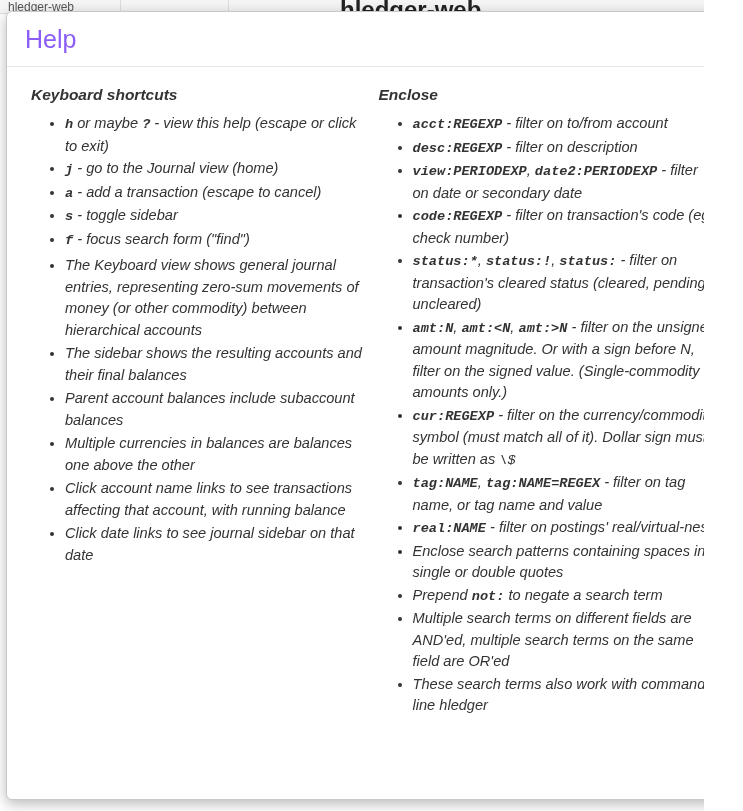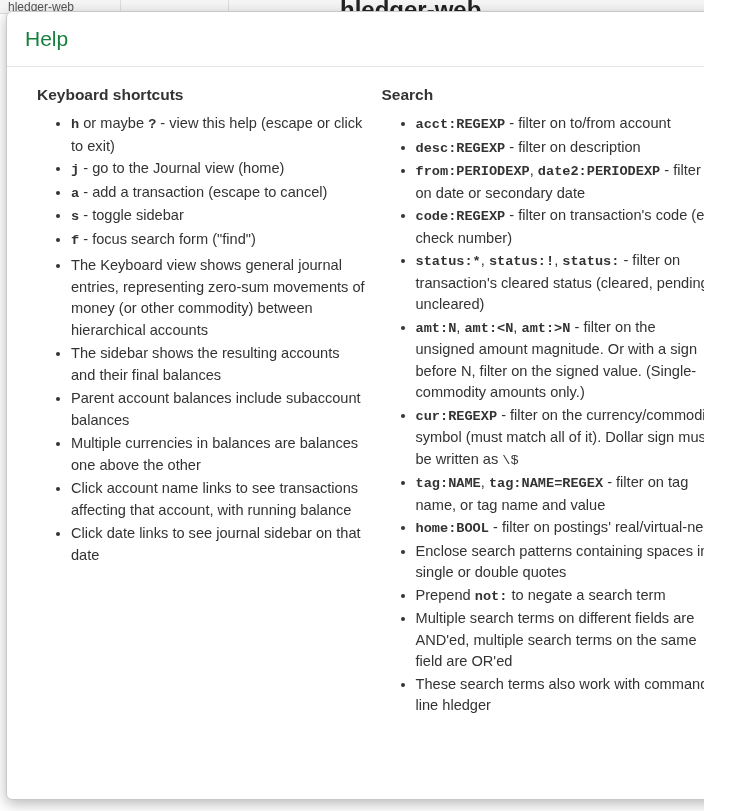--- a/index.html
+++ b/index.html
@@ -86,9 +86,9 @@
     padding: 12px 18px 0 18px;
   }
   .modal-title {
-    font-size: 21px;
+    font-size: 25px;
     font-weight: normal;
-    color: #15803d;
+    color: #8b5cf6;
     line-height: 30px;
     margin: 0;
   }

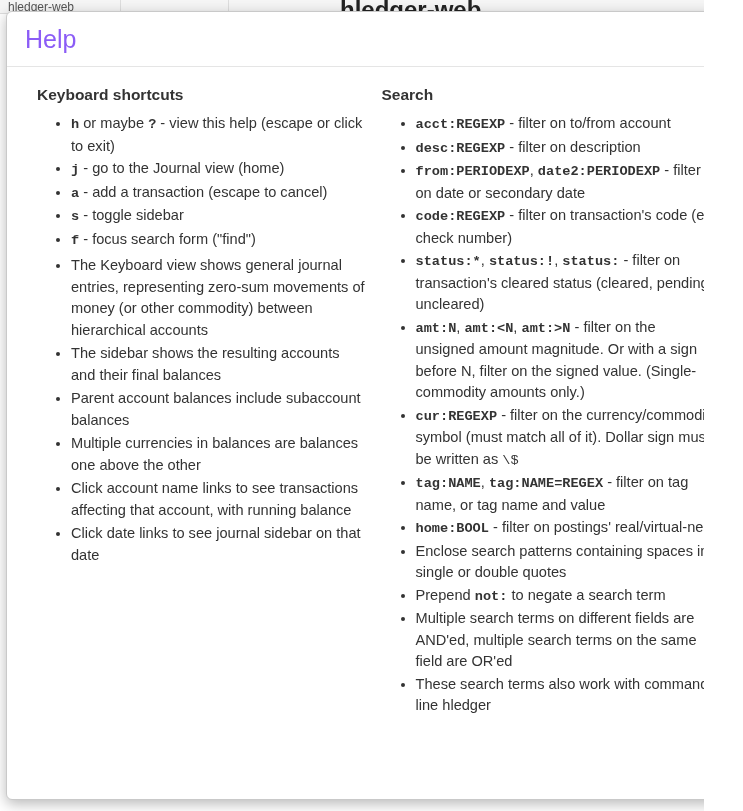--- a/index.html
+++ b/index.html
@@ -106,10 +106,11 @@
     font-family: "Liberation Sans", sans-serif;
   }
   .modal-body {
-    padding: 14px 18px 18px 30px;
+    padding: 14px 18px 18px 24px;
     display: flex;
     gap: 0px;
     height: calc(100% - 56px);
+    font-style: italic;
   }
   .col {
     flex: 0 0 50%;

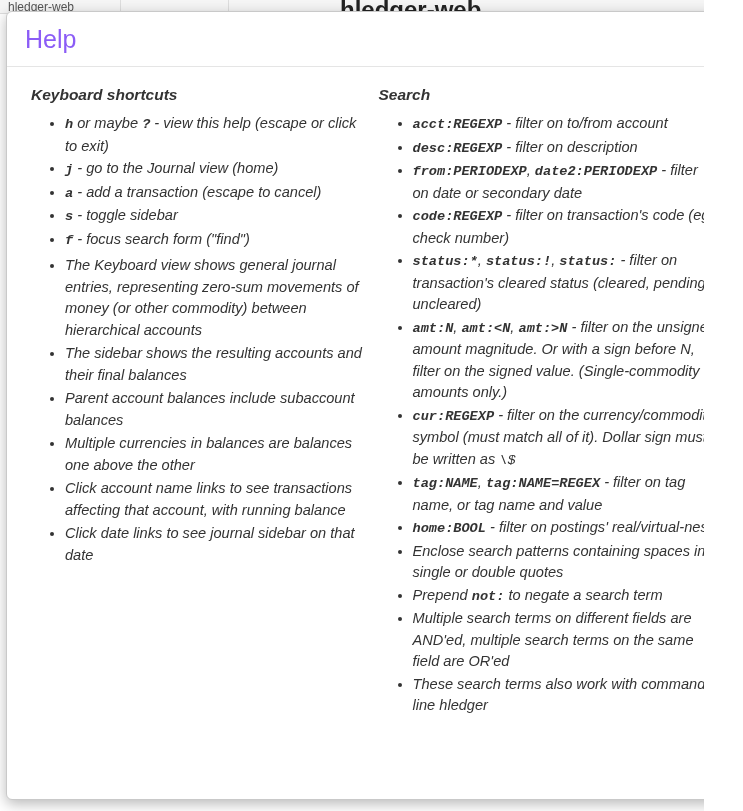--- a/index.html
+++ b/index.html
@@ -192,7 +192,7 @@
           </ul>
         </div>
       <div class="col right" id="col-right">
-          <h4 class="section first">Search</h4>
+          <h4 class="section first">Enclose</h4>
           <ul class="help-list">
             <li><code>acct:REGEXP</code> - filter on to/from account</li>
             <li><code>desc:REGEXP</code> - filter on description</li>

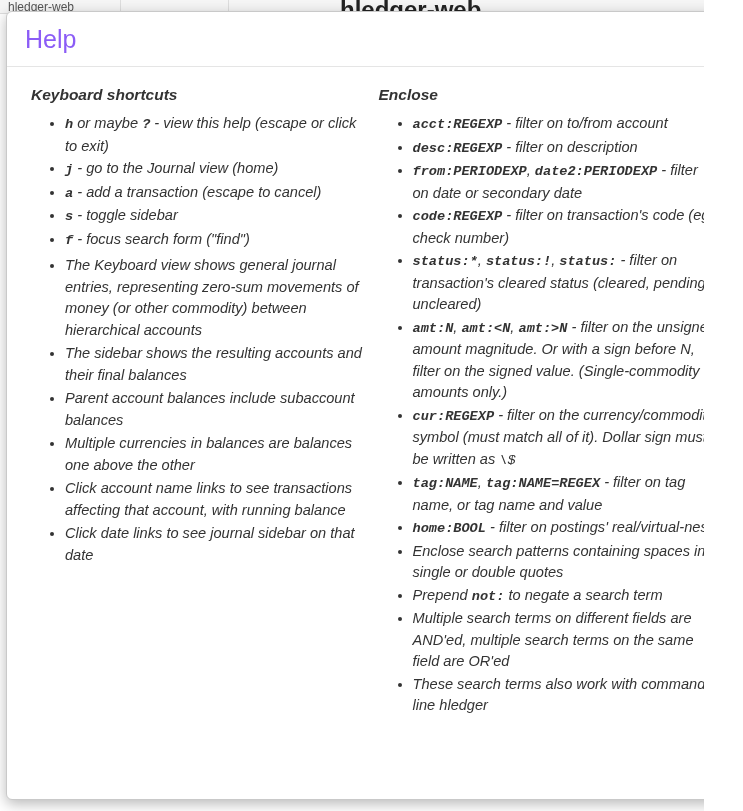--- a/index.html
+++ b/index.html
@@ -196,7 +196,7 @@
           <ul class="help-list">
             <li><code>acct:REGEXP</code> - filter on to/from account</li>
             <li><code>desc:REGEXP</code> - filter on description</li>
-            <li><code>from:PERIODEXP</code>, <code>date2:PERIODEXP</code> - filter on date or secondary date</li>
+            <li><code>view:PERIODEXP</code>, <code>date2:PERIODEXP</code> - filter on date or secondary date</li>
             <li><code>code:REGEXP</code> - filter on transaction's code (eg check number)</li>
             <li><code>status:*</code>, <code>status:!</code>, <code>status:</code> - filter on transaction's cleared status (cleared, pending, uncleared)</li>
             <li><code>amt:N</code>, <code>amt:&lt;N</code>, <code>amt:&gt;N</code> - filter on the unsigned amount magnitude. Or with a sign before N, filter on the signed value. (Single-commodity amounts only.)</li>

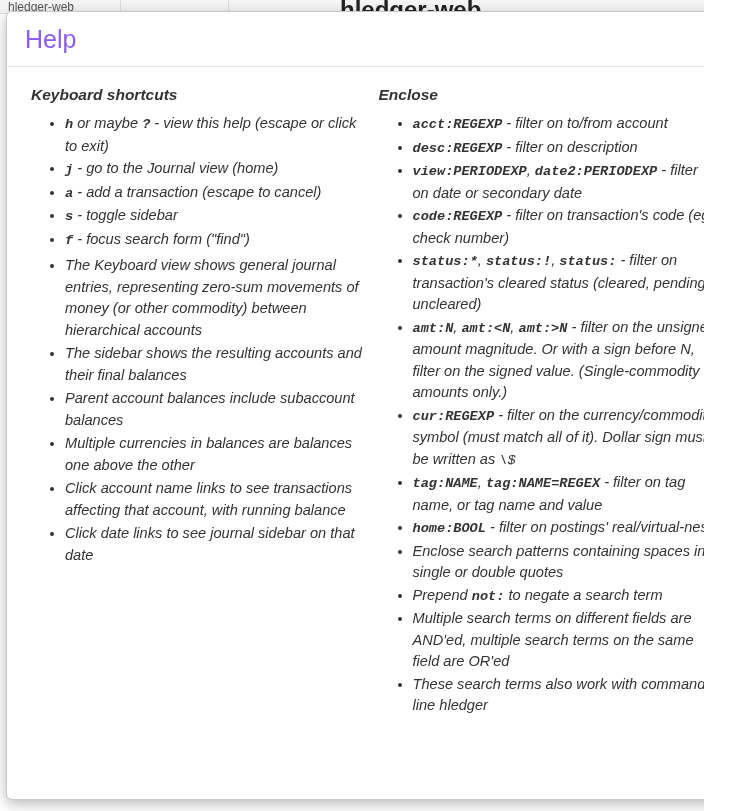--- a/index.html
+++ b/index.html
@@ -202,7 +202,7 @@
             <li><code>amt:N</code>, <code>amt:&lt;N</code>, <code>amt:&gt;N</code> - filter on the unsigned amount magnitude. Or with a sign before N, filter on the signed value. (Single-commodity amounts only.)</li>
             <li><code>cur:REGEXP</code> - filter on the currency/commodity symbol (must match all of it). Dollar sign must be written as <span class="mono-plain">\$</span></li>
             <li><code>tag:NAME</code>, <code>tag:NAME=REGEX</code> - filter on tag name, or tag name and value</li>
-            <li><code>home:BOOL</code> - filter on postings' real/virtual-ness</li>
+            <li><code>real:NAME</code> - filter on postings' real/virtual-ness</li>
             <li>Enclose search patterns containing spaces in single or double quotes</li>
             <li>Prepend <code>not:</code> to negate a search term</li>
             <li>Multiple search terms on different fields are AND'ed, multiple search terms on the same field are OR'ed</li>

